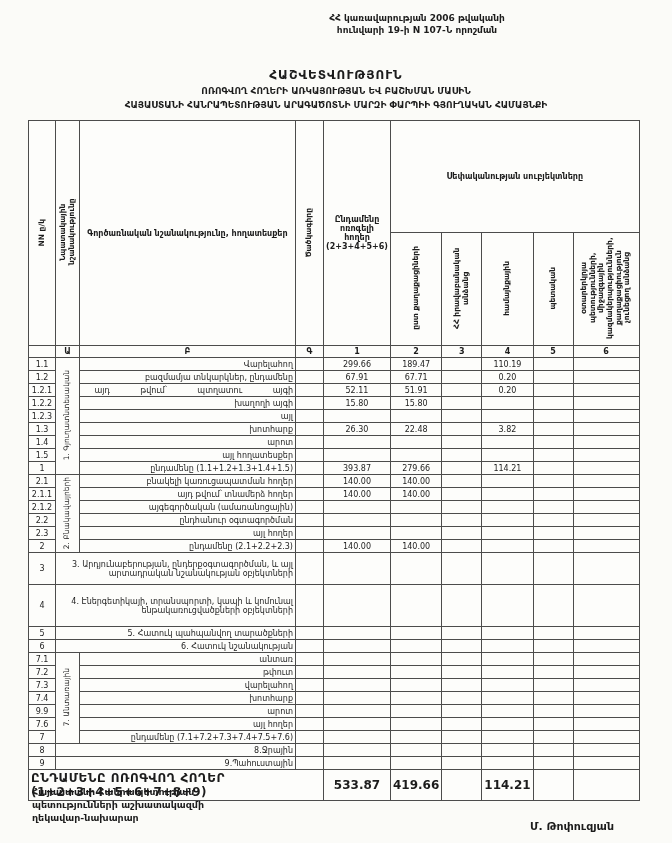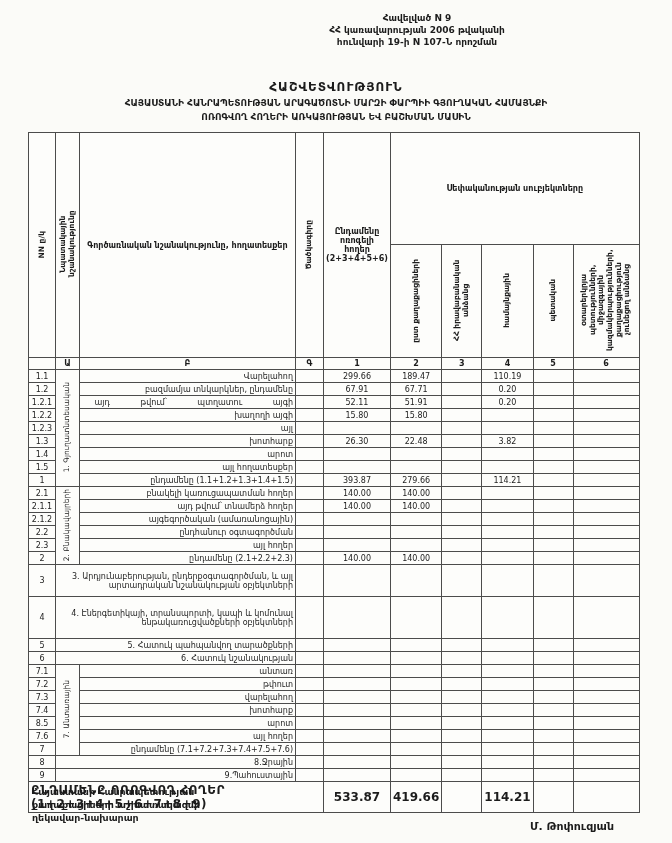--- a/index.html
+++ b/index.html
@@ -81,7 +81,6 @@
 <div class="page">
 
   <div class="appendix">
-    <div>Հավելված N 9</div>
     <div>ՀՀ կառավարության 2006 թվականի</div>
     <div>հունվարի 19-ի N 107-Ն որոշման</div>
   </div>

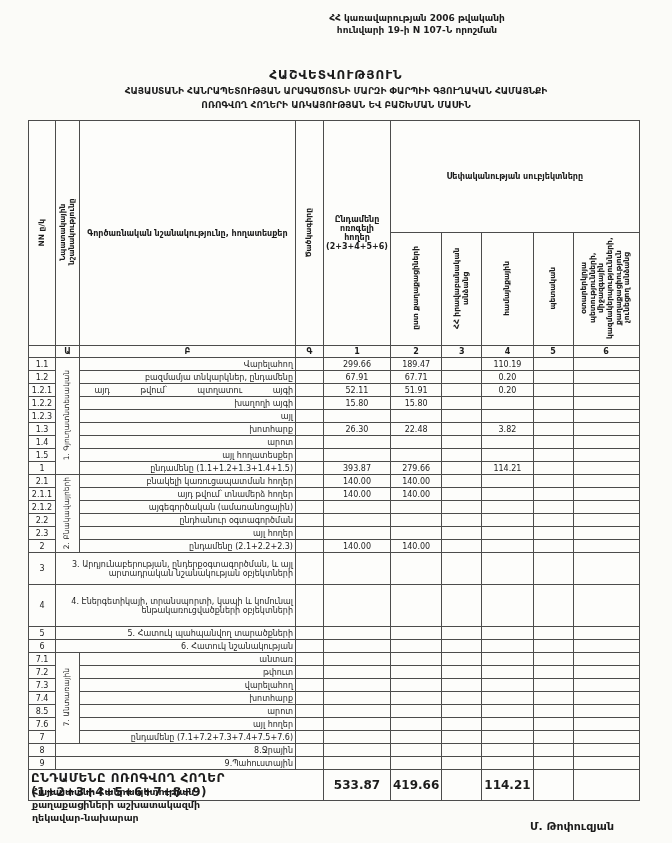--- a/index.html
+++ b/index.html
@@ -87,8 +87,8 @@
 
   <div class="titleblock">
     <div class="title">ՀԱՇՎԵՏՎՈՒԹՅՈՒՆ</div>
+    <div class="subtitle">ՈՌՈԳՎՈՂ ՀՈՂԵՐԻ ԱՌԿԱՅՈՒԹՅԱՆ ԵՎ ԲԱՇԽՄԱՆ ՄԱՍԻՆ</div>
     <div class="subtitle">ՀԱՅԱՍՏԱՆԻ ՀԱՆՐԱՊԵՏՈՒԹՅԱՆ ԱՐԱԳԱԾՈՏՆԻ ՄԱՐԶԻ ՓԱՐՊԻԻ ԳՅՈՒՂԱԿԱՆ ՀԱՄԱՅՆՔԻ</div>
-    <div class="subtitle">ՈՌՈԳՎՈՂ ՀՈՂԵՐԻ ԱՌԿԱՅՈՒԹՅԱՆ ԵՎ ԲԱՇԽՄԱՆ ՄԱՍԻՆ</div>
   </div>
 
   <table class="report">

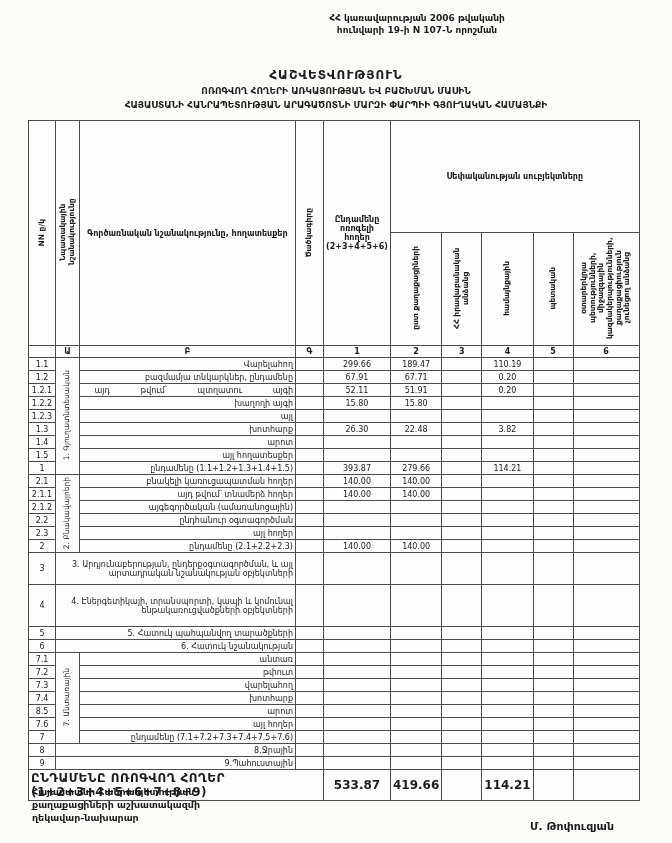--- a/index.html
+++ b/index.html
@@ -391,7 +391,7 @@
           <td class="num"></td>
         </tr>
         <tr>
-          <td class="rownum">8.5</td>
+          <td class="rownum">9.9</td>
           <td class="name">արոտ</td>
           <td class="num"></td>
           <td class="num"></td>

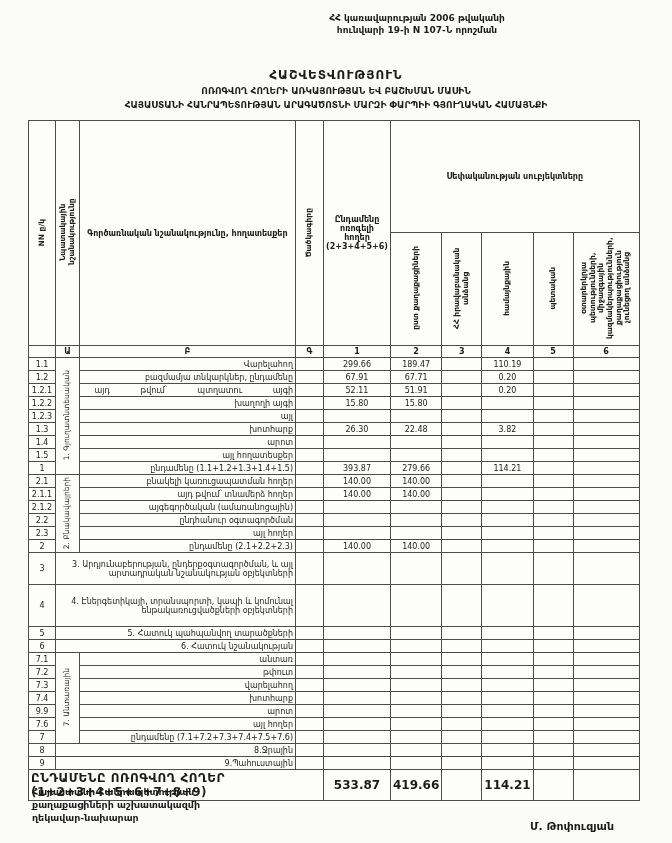--- a/index.html
+++ b/index.html
@@ -459,7 +459,7 @@
 
   <div class="sigblock">
     <div>Հայաստանի Հանրապետության</div>
-    <div>քաղաքացիների աշխատակազմի</div>
+    <div>պետությունների աշխատակազմի</div>
     <div>ղեկավար-նախարար</div>
   </div>
   <div class="signame">Մ. Թոփուզյան</div>

